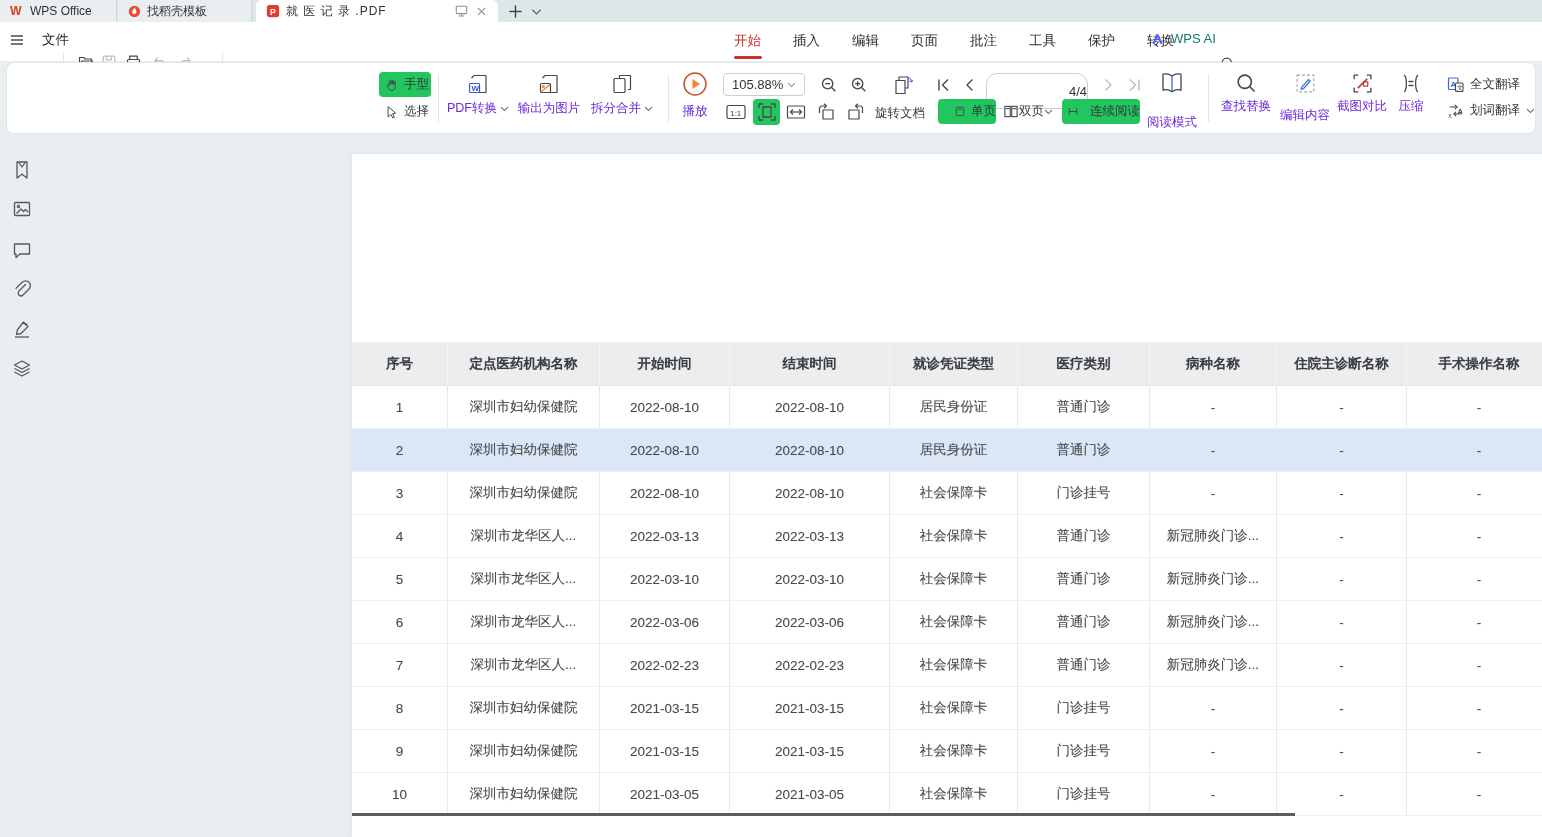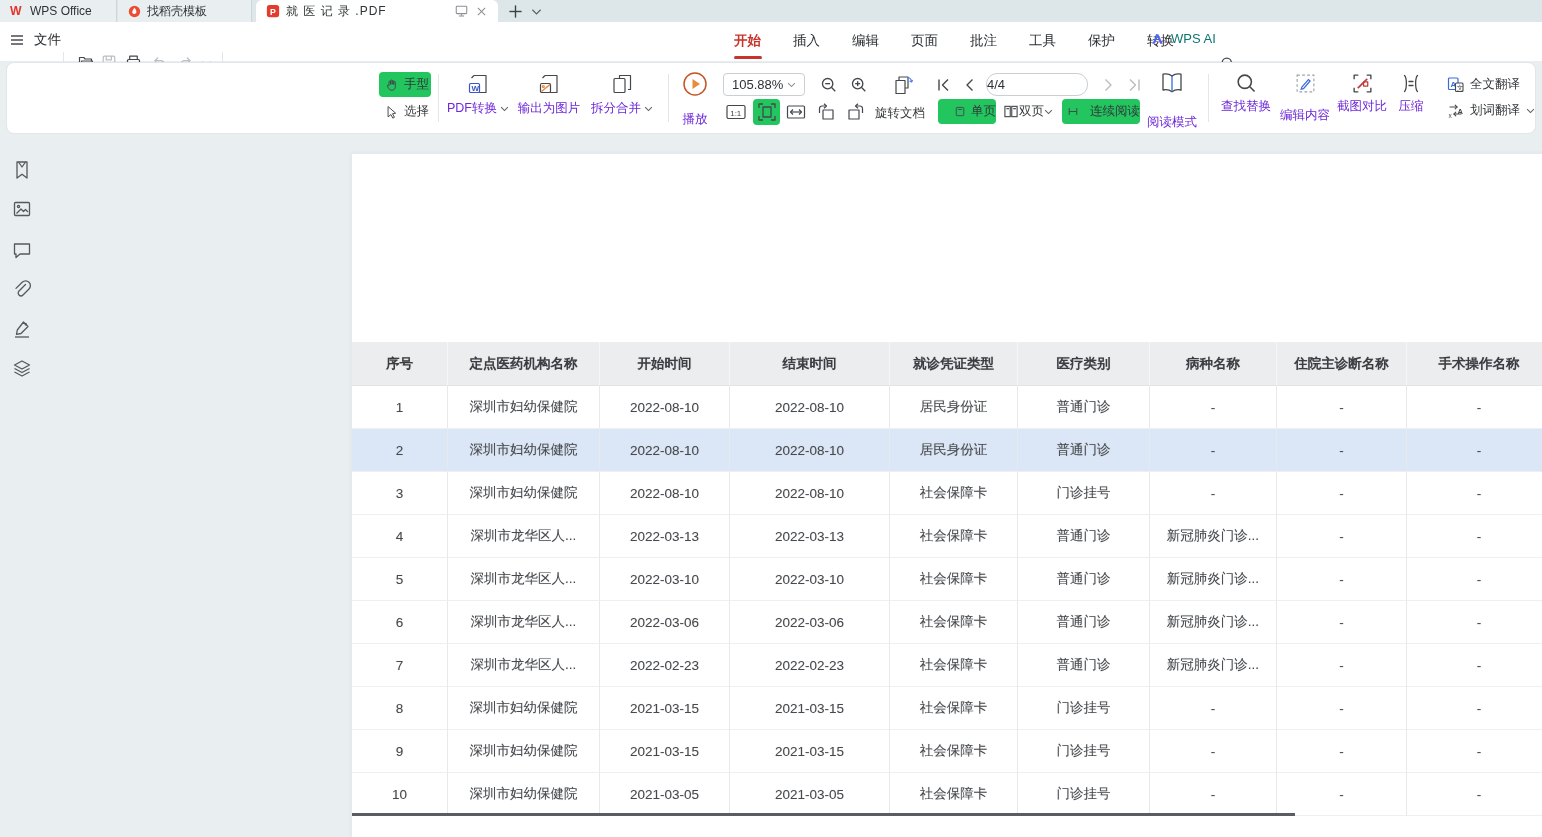--- a/index.html
+++ b/index.html
@@ -93,7 +93,7 @@
 </div>
 
 <div class="menubar abs">
-  <div class="flex abs" style="left:10px;top:9px;gap:10px">
+  <div class="flex abs" style="left:10px;top:9px;gap:18px">
     <svg width="14" height="12" viewBox="0 0 14 12" stroke="#3c4043" stroke-width="1.4">
         <line x1="1" y1="2" x2="13" y2="2"></line>
         <line x1="1" y1="6" x2="13" y2="6"></line>

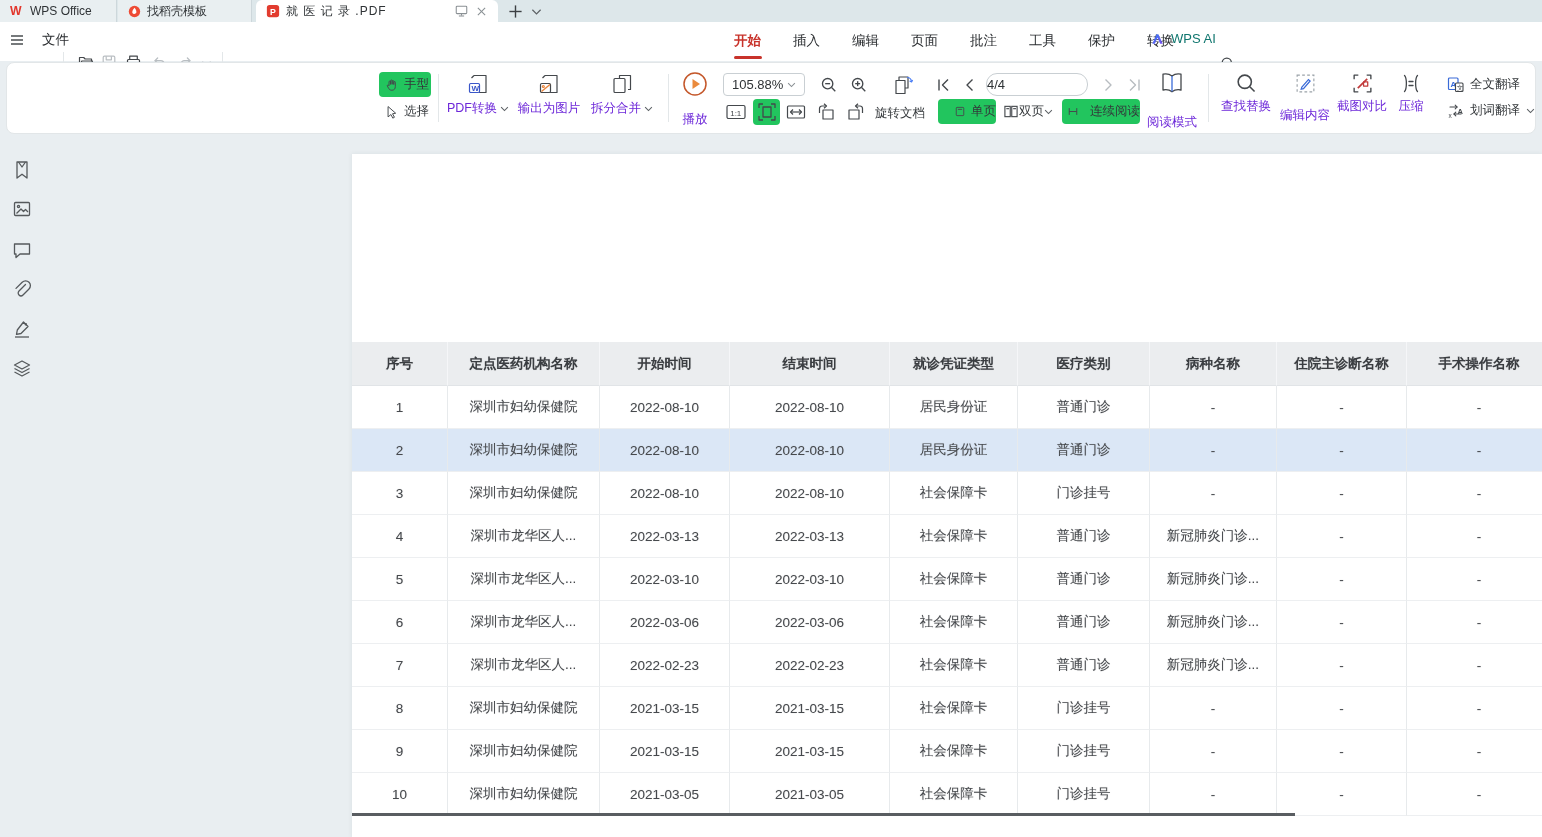--- a/index.html
+++ b/index.html
@@ -23,7 +23,7 @@
   
   .menubar{left:0;top:22px;width:1542px;height:39px;background:#ffffff}
   .mtab{font-size:13.5px;color:#2a2d30;cursor:default;position:relative;padding:2px 1px}
-  .mtab.active{color:#c8332b;font-weight:700}
+  .mtab.active{color:#c8332b;font-weight:400}
   .mtab.active .munderline{position:absolute;left:50%;transform:translateX(-50%);bottom:-7px;width:28px;height:3px;border-radius:2px;background:#c8332b}
   .vdiv{width:1px;background:#e3e7e9}
 

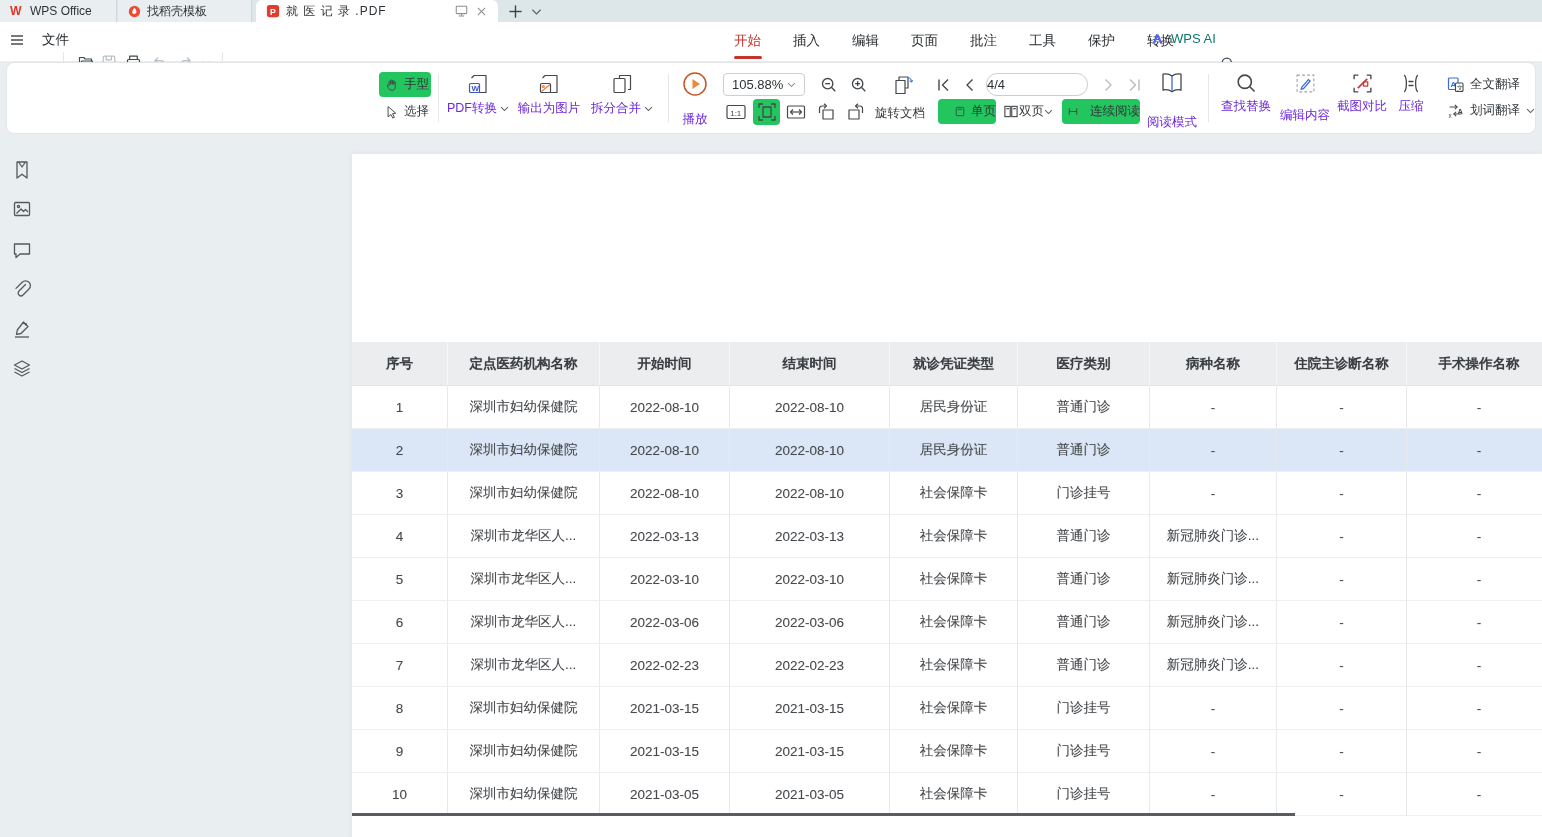--- a/index.html
+++ b/index.html
@@ -254,7 +254,7 @@
 <svg class="abs" style="left:962px;top:77px" width="16" height="16" viewBox="0 0 16 16" fill="none" stroke="#44484c" stroke-width="1.4" stroke-linejoin="round">
     <polyline points="10.5,2.5 5,8 10.5,13.5"></polyline>
   </svg>
-<div class="pillbox flex abs" style="left:986px;top:73px;width:102px;height:23px;justify-content:flex-start;border-radius:11px">
+<div class="pillbox flex abs" style="left:986px;top:73px;width:102px;height:36px;justify-content:flex-end;border-radius:11px">
   <span style="font-size:13px;color:#2f3336">4/4</span>
 </div>
 <svg class="abs" style="left:1100px;top:77px" width="16" height="16" viewBox="0 0 16 16" fill="none" stroke="#b7bcc0" stroke-width="1.4" stroke-linejoin="round">

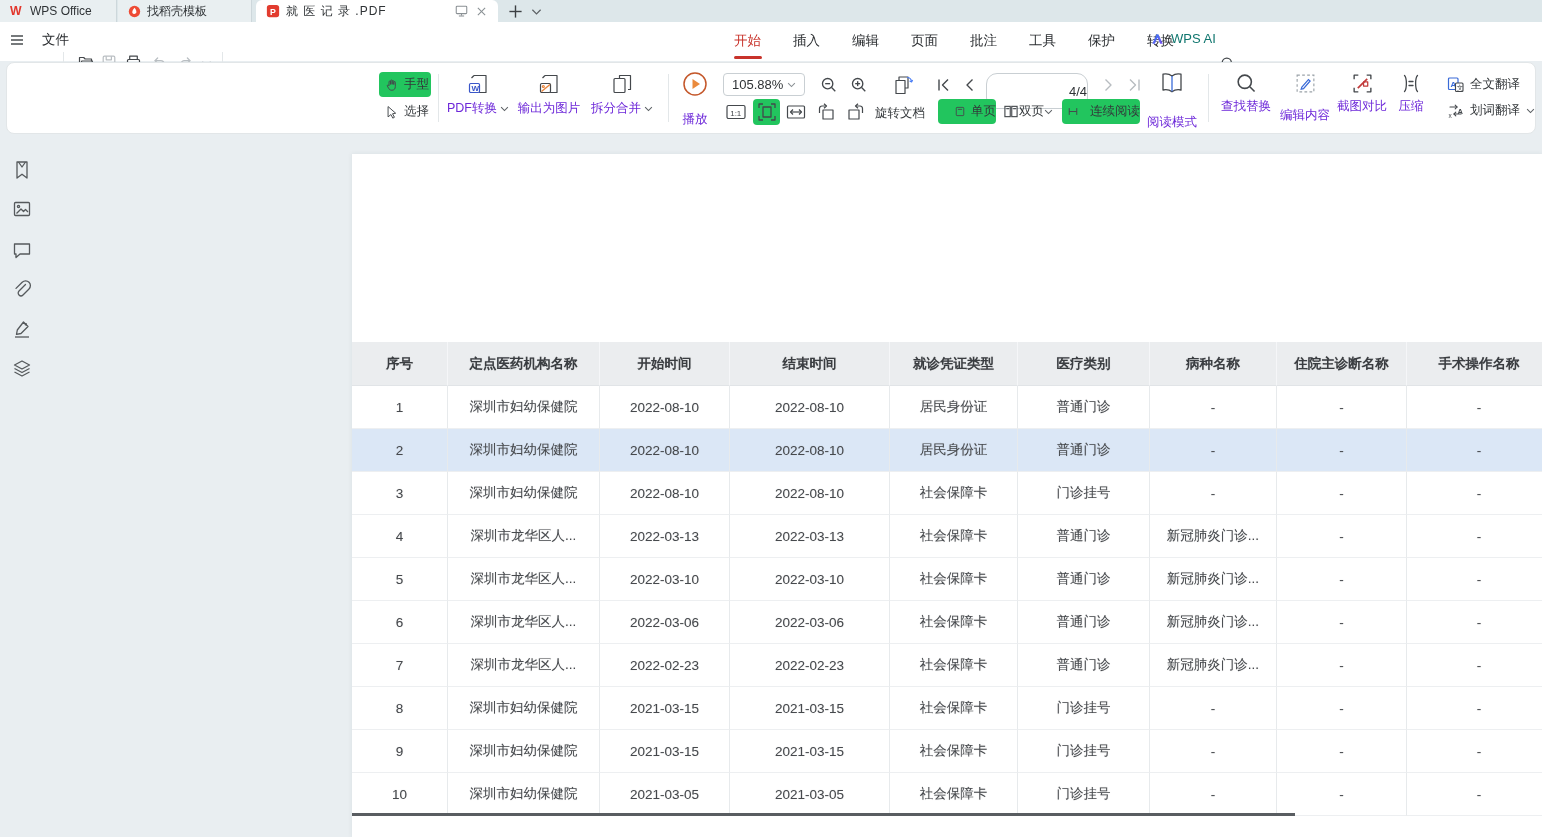--- a/index.html
+++ b/index.html
@@ -220,7 +220,7 @@
       <circle cx="13" cy="13" r="11" fill="none" stroke="#c4572a" stroke-width="1.5"></circle>
       <polygon points="10.5,8 18,13 10.5,18" fill="#ea8a3c"></polygon>
     </svg>
-  <div class="bigbtn-lbl" style="margin-top:14px">播放</div>
+  <div class="bigbtn-lbl" style="margin-top:6px">播放</div>
 </div>
 
 <div class="pillbox flex abs" style="left:723px;top:73px;width:82px;height:23px;padding:0 8px;justify-content:space-between">

